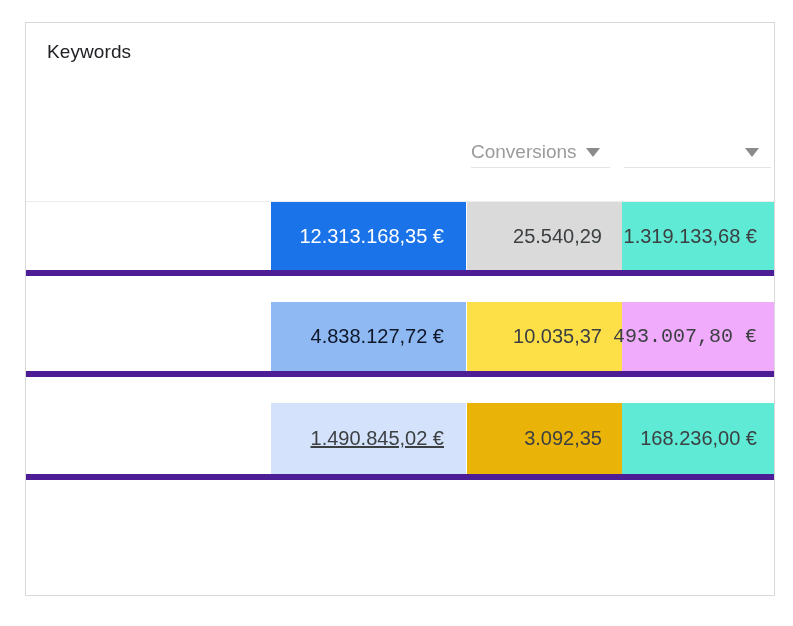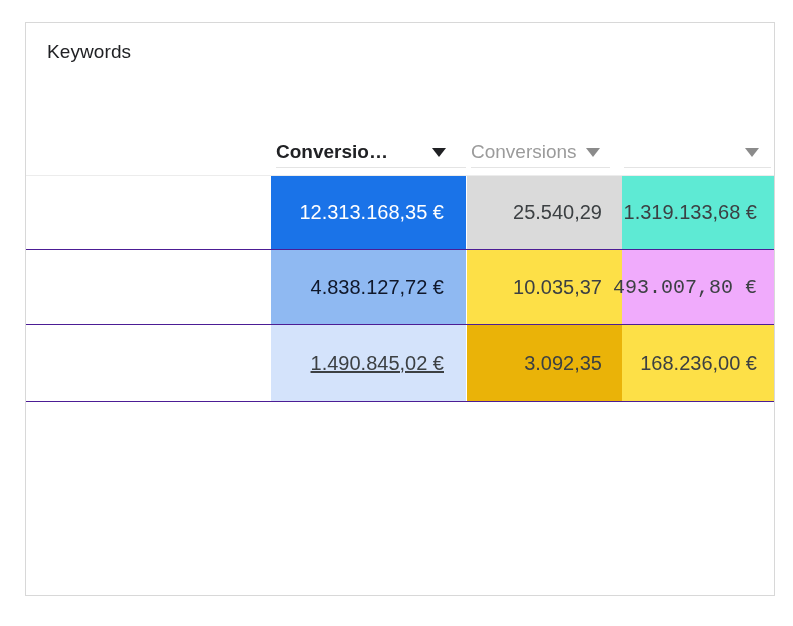--- a/index.html
+++ b/index.html
@@ -195,12 +195,6 @@
 
       <div class="thead">
 
-        <div class="th th-0">
-          <div class="th-inner">
-            <span class="th-label">Conversio…</span>
-            <span class="caret"></span>
-          </div>
-        </div>
 
         <div class="th th-1">
           <div class="th-inner">

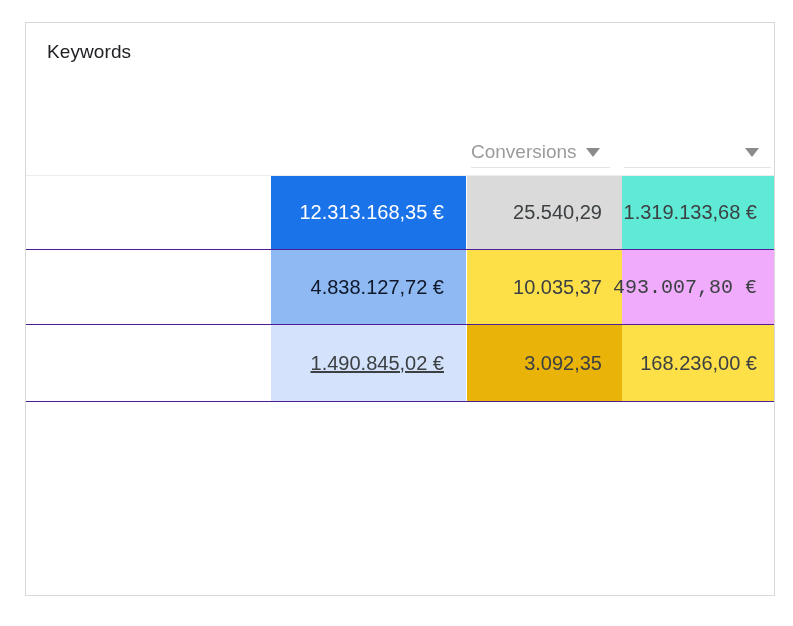--- a/index.html
+++ b/index.html
@@ -115,8 +115,9 @@
   .row {
     position: relative;
     height: 75px;
-    border-bottom: 1px solid #4c1d95;
-    box-sizing: border-box;
+    border-bottom: 6px solid #4c1d95;
+    box-sizing: border-box;
+    margin-top: 26px;
   }
   .row:first-child { border-top: 1px solid #ececec; }
   .row:last-child { height: 77px; }

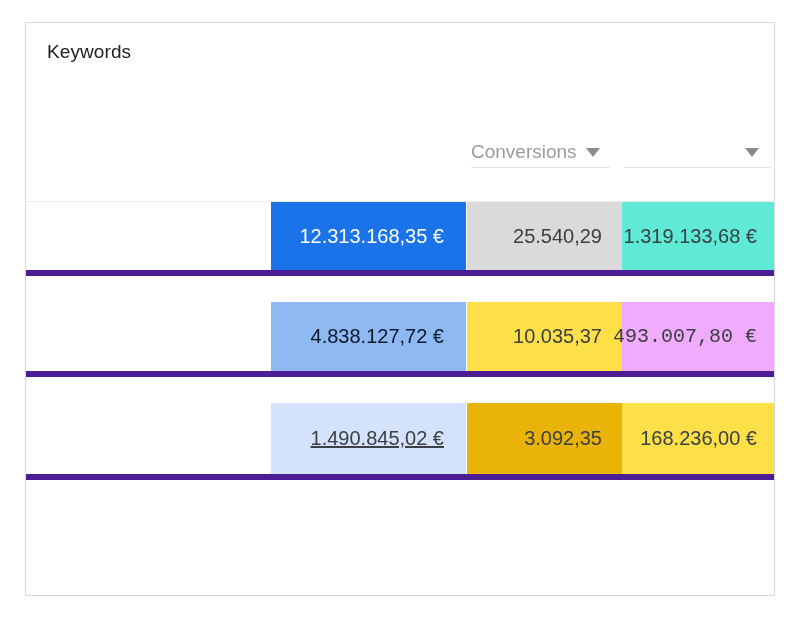--- a/index.html
+++ b/index.html
@@ -172,7 +172,7 @@
 
   .v-gray-3b { background: #5eead4; color: #3c4043; }
   .v-gray-2b { background: #f0abfc; color: #3c4043; font-family: Liberation Mono, monospace; }
-  .v-gray-1b { background: #fde047; color: #3c4043; }
+  .v-gray-1b { background: #5eead4; color: #3c4043; }
 
   .fill-rest {
     position: absolute;

